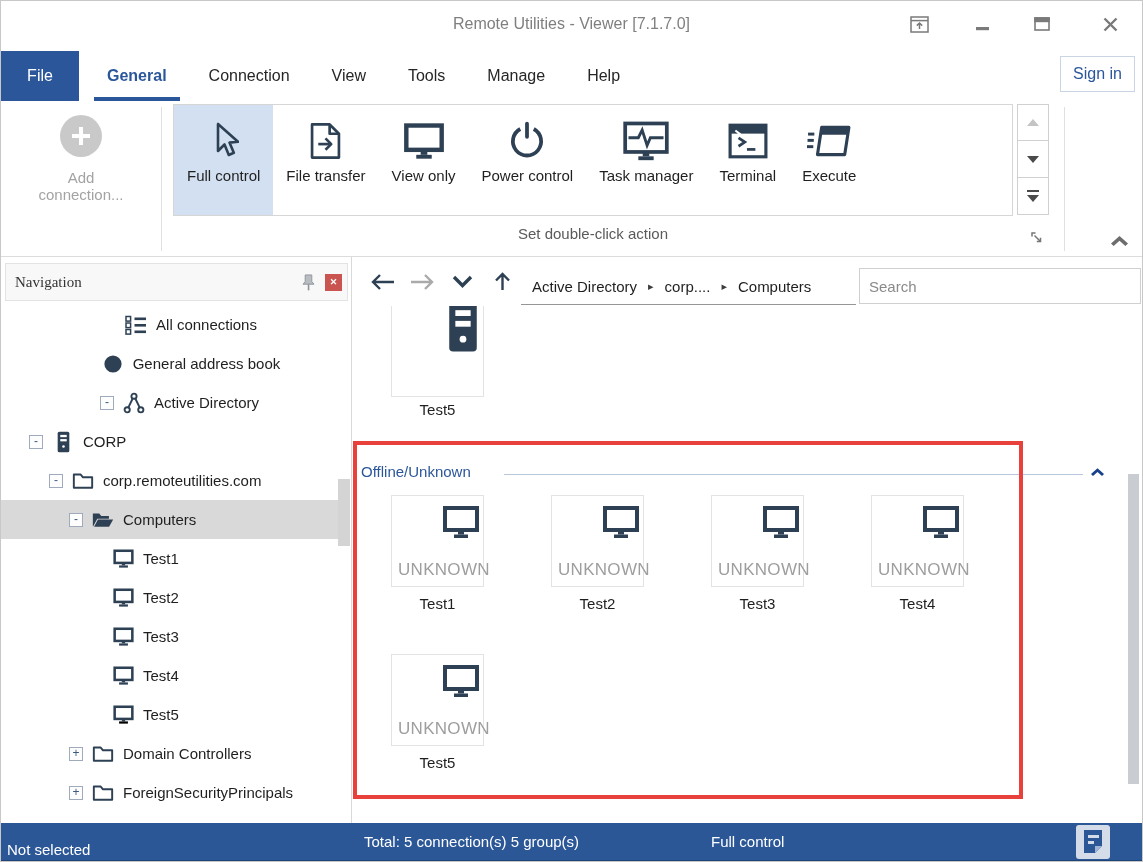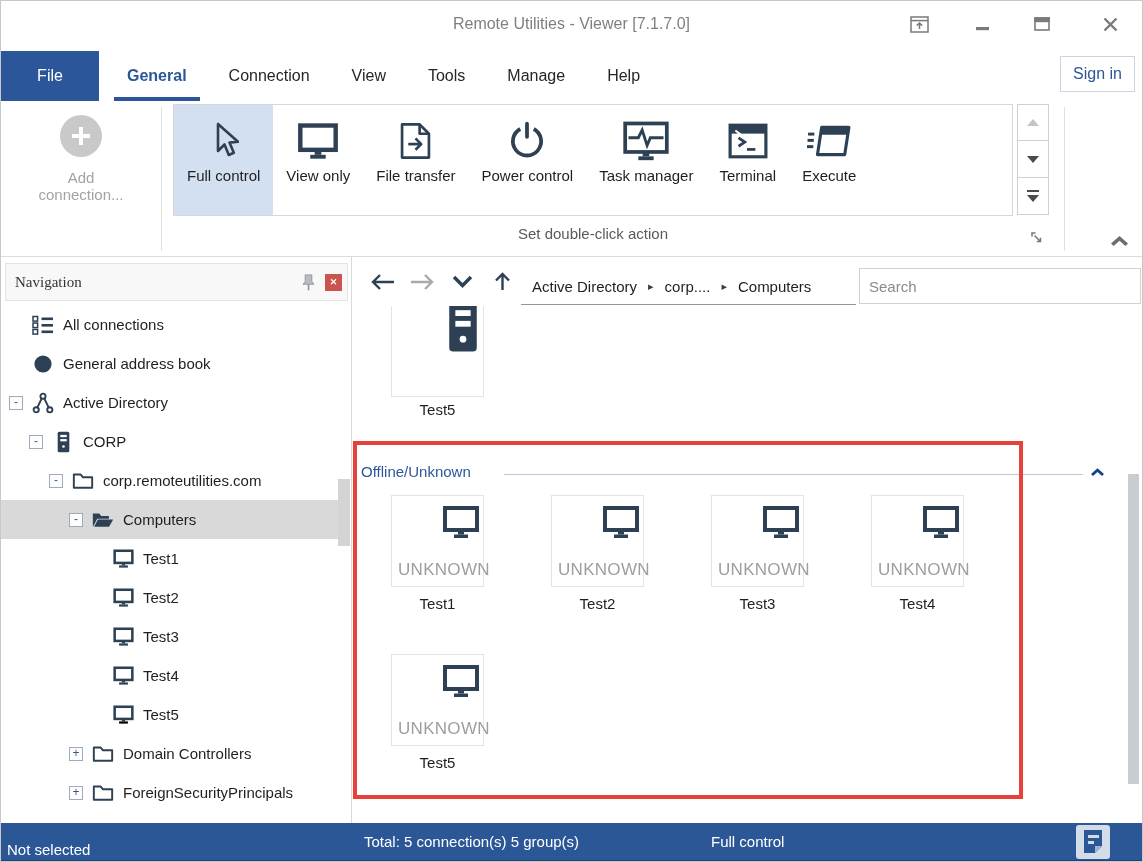--- a/index.html
+++ b/index.html
@@ -19,7 +19,7 @@
   #btn-max { left:1026px; } #btn-close { left:1094px; }
   
   #menubar { position:relative; height:50px; background:#fff; display:flex; align-items:stretch; }
-  #file-tab { width:98px; background:#2b579a; color:#fff; font-size:16px;
+  #file-tab { width:78px; background:#2b579a; color:#fff; font-size:16px;
     display:flex; align-items:center; justify-content:center; }
   .mtab { position:relative; display:flex; align-items:center; padding:0 21px;
     font-size:16px; color:#262626; }

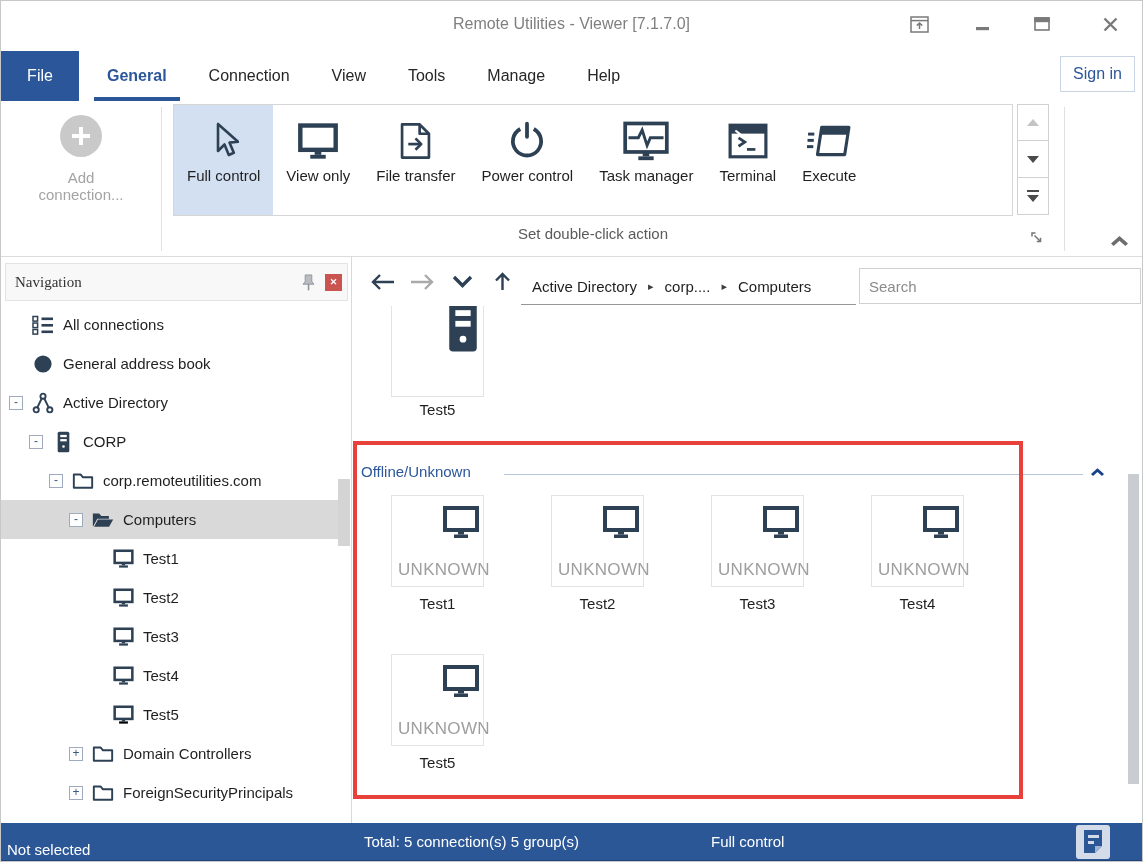--- a/index.html
+++ b/index.html
@@ -182,16 +182,6 @@
       </div>
       <div class="rbtn">
         <span class="rico">
-          <svg width="42" height="38" viewBox="0 0 38 34">
-            <rect x="3" y="3" width="32" height="22" fill="none" stroke="currentColor" stroke-width="4"></rect>
-            <rect x="16" y="25" width="6" height="4.5" fill="currentColor"></rect>
-            <rect x="12" y="29.5" width="14" height="3.5" fill="currentColor"></rect>
-          </svg>
-        </span>
-        <span>View only</span>
-      </div>
-      <div class="rbtn">
-        <span class="rico">
           <svg width="31" height="38" viewBox="0 0 30 36" fill="none" stroke="currentColor" stroke-width="2.6" stroke-linejoin="round">
             <path d="M2 2 H19 L28 11 V34 H2 Z"></path>
               <path d="M19 2 V11 H28"></path>
@@ -200,6 +190,16 @@
           </svg>
         </span>
         <span>File transfer</span>
+      </div>
+      <div class="rbtn">
+        <span class="rico">
+          <svg width="42" height="38" viewBox="0 0 38 34">
+            <rect x="3" y="3" width="32" height="22" fill="none" stroke="currentColor" stroke-width="4"></rect>
+            <rect x="16" y="25" width="6" height="4.5" fill="currentColor"></rect>
+            <rect x="12" y="29.5" width="14" height="3.5" fill="currentColor"></rect>
+          </svg>
+        </span>
+        <span>View only</span>
       </div>
       <div class="rbtn">
         <span class="rico">

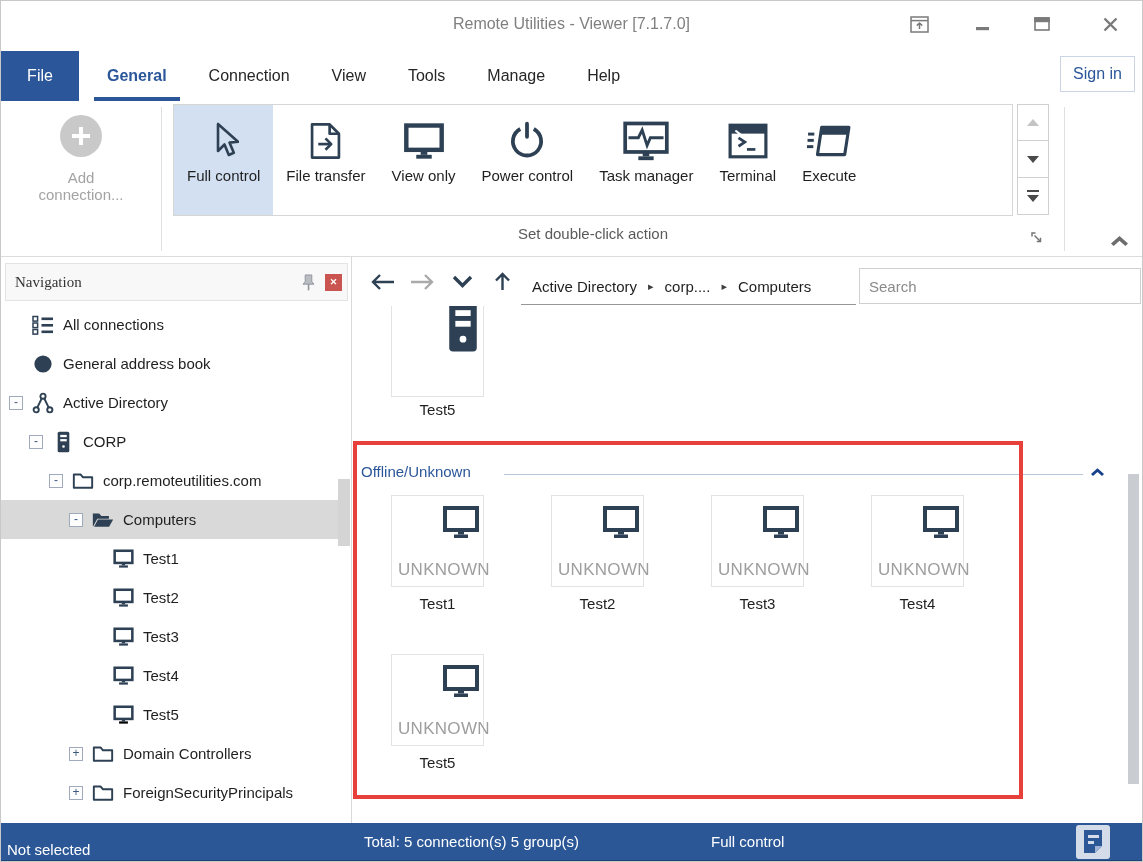--- a/index.html
+++ b/index.html
@@ -69,7 +69,7 @@
   #tree { position:absolute; top:48px; left:0; right:1px; }
   .trow { display:flex; align-items:center; height:39px; font-size:15px; color:#1f1f1f; }
   .trow.sel { background:#d9d9d9; }
-  .lvl0 { padding-left:8px; } .lvl1 { padding-left:28px; } .lvl2 { padding-left:48px; }
+  .lvl0 { padding-left:8px;justify-content:center; } .lvl1 { padding-left:28px; } .lvl2 { padding-left:48px; }
   .lvl3 { padding-left:68px; } .lvl4 { padding-left:88px; }
   .exp { width:14px; height:14px; border:1px solid #9fabbd; background:#fdfdfd; color:#3c5a80;
     font-size:12px; line-height:11px; text-align:center; margin-right:9px; flex:none; }

